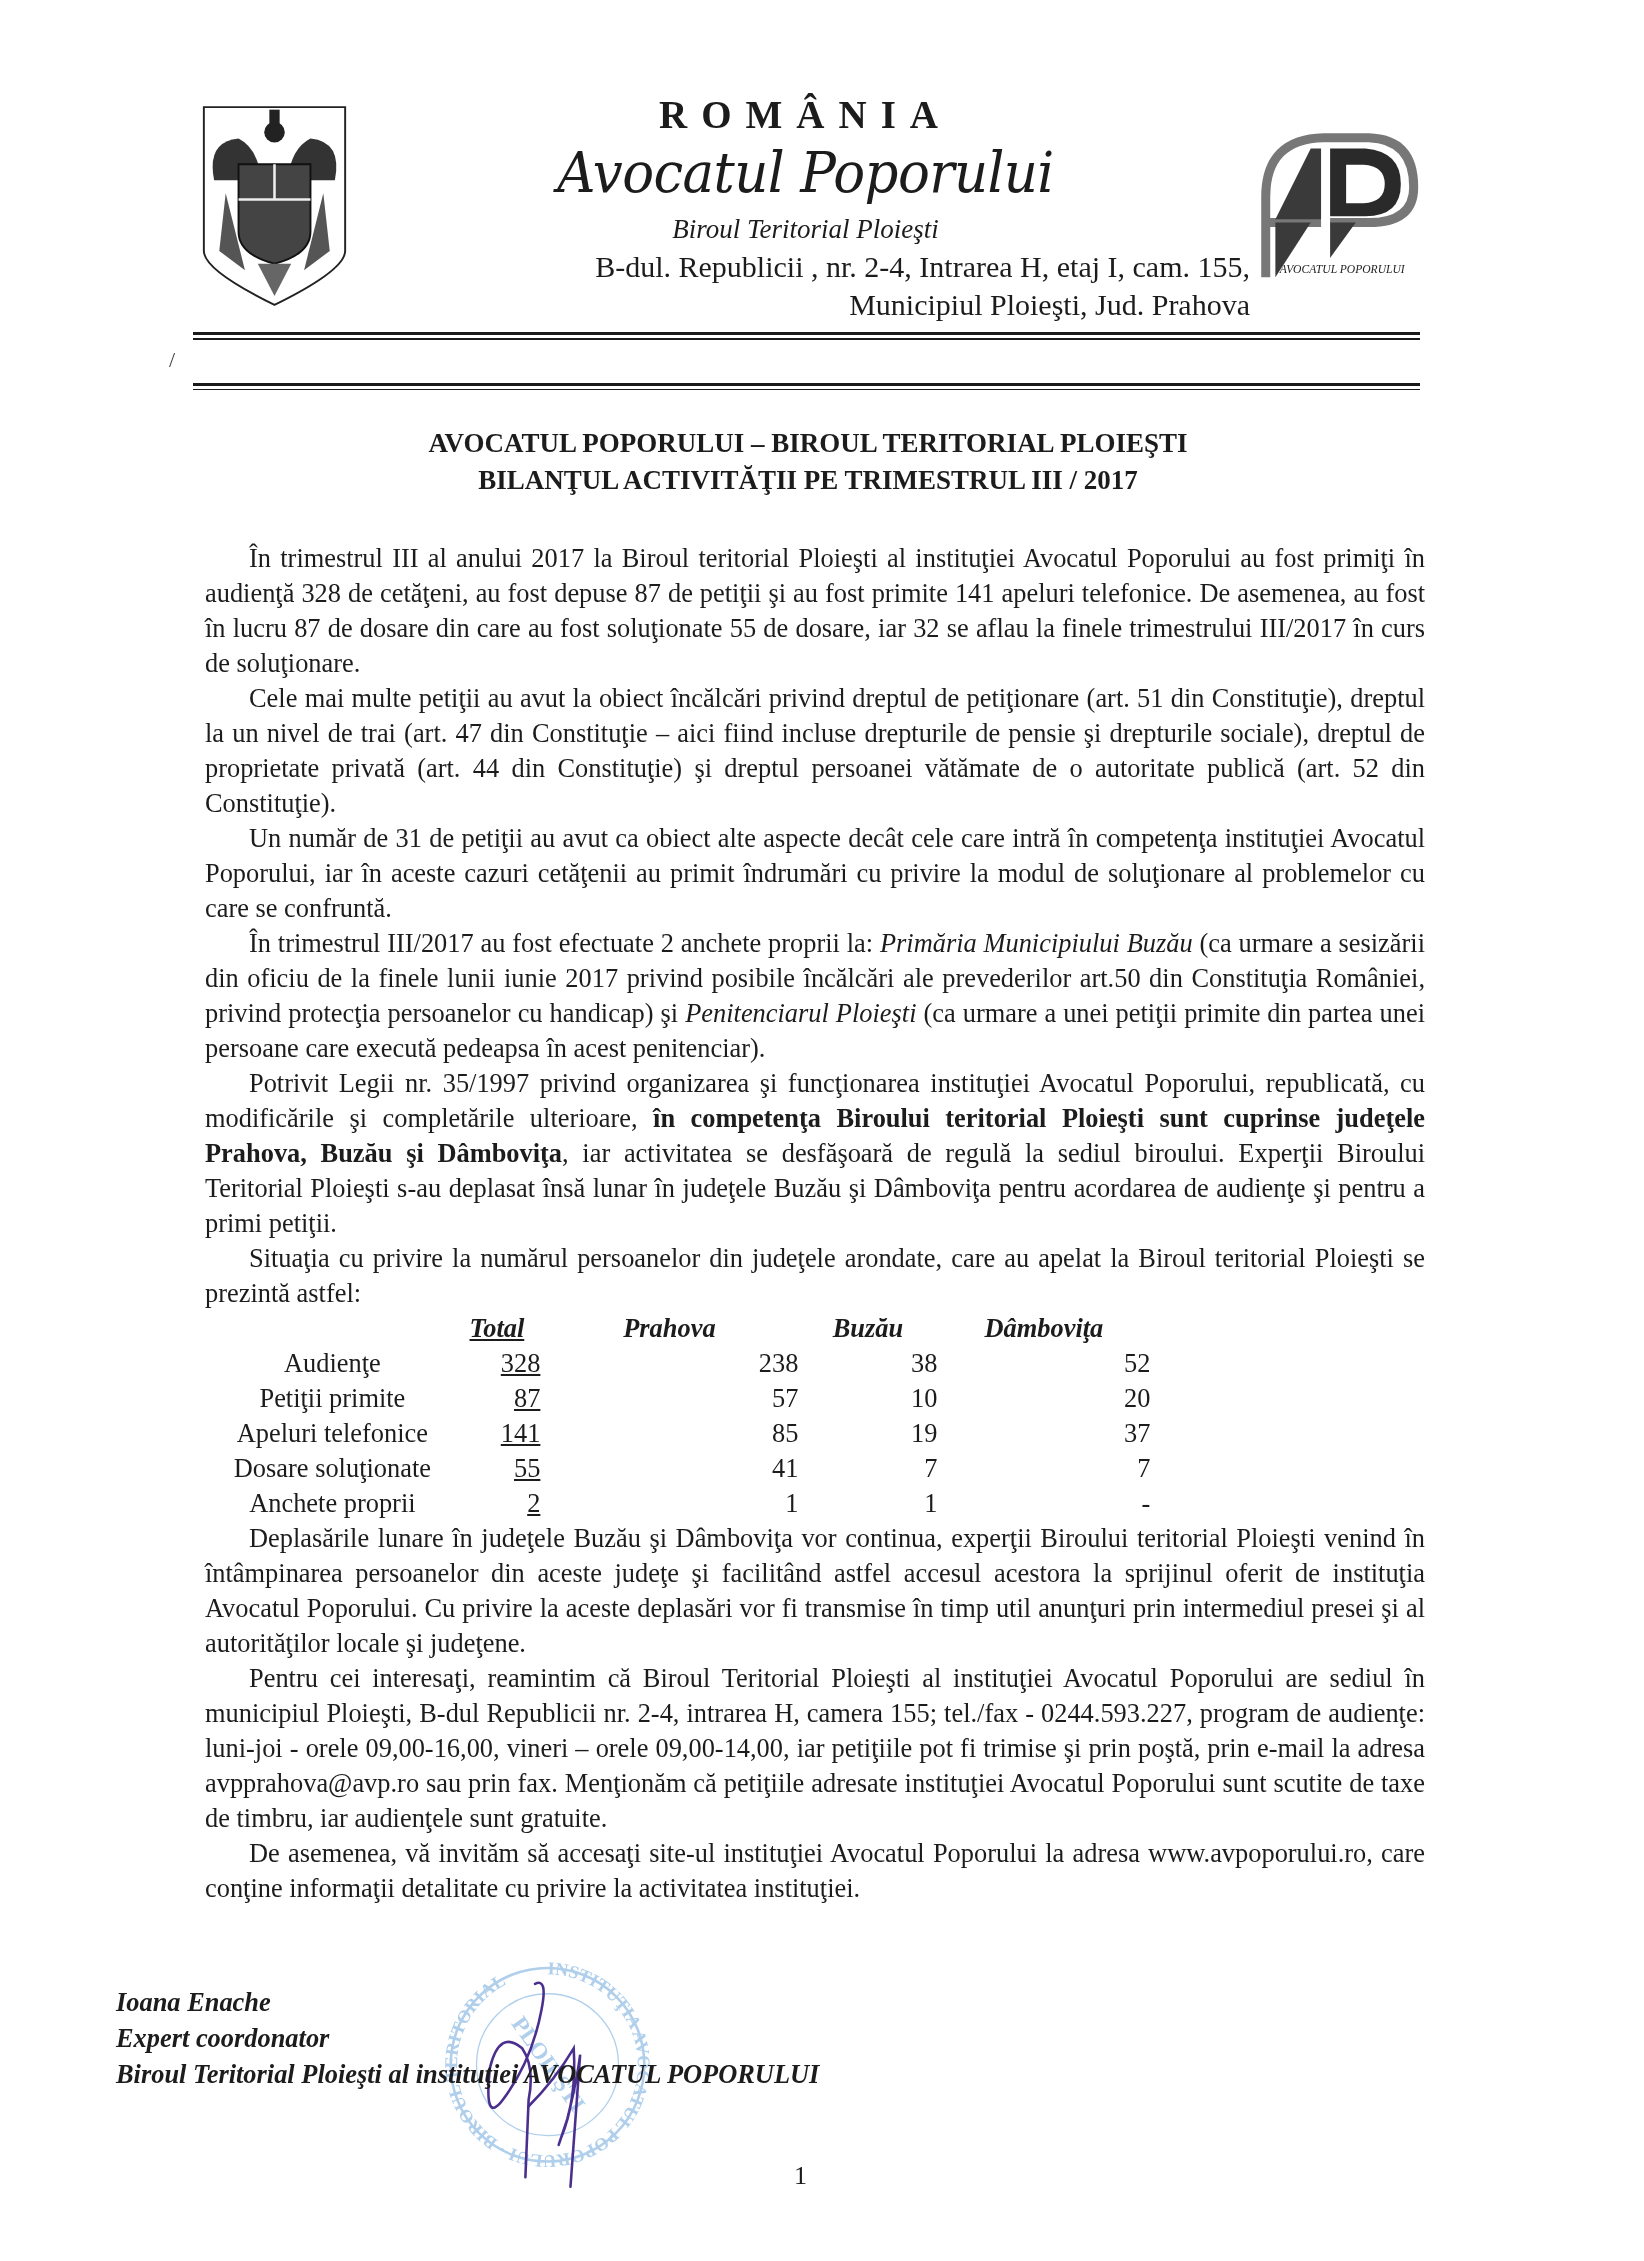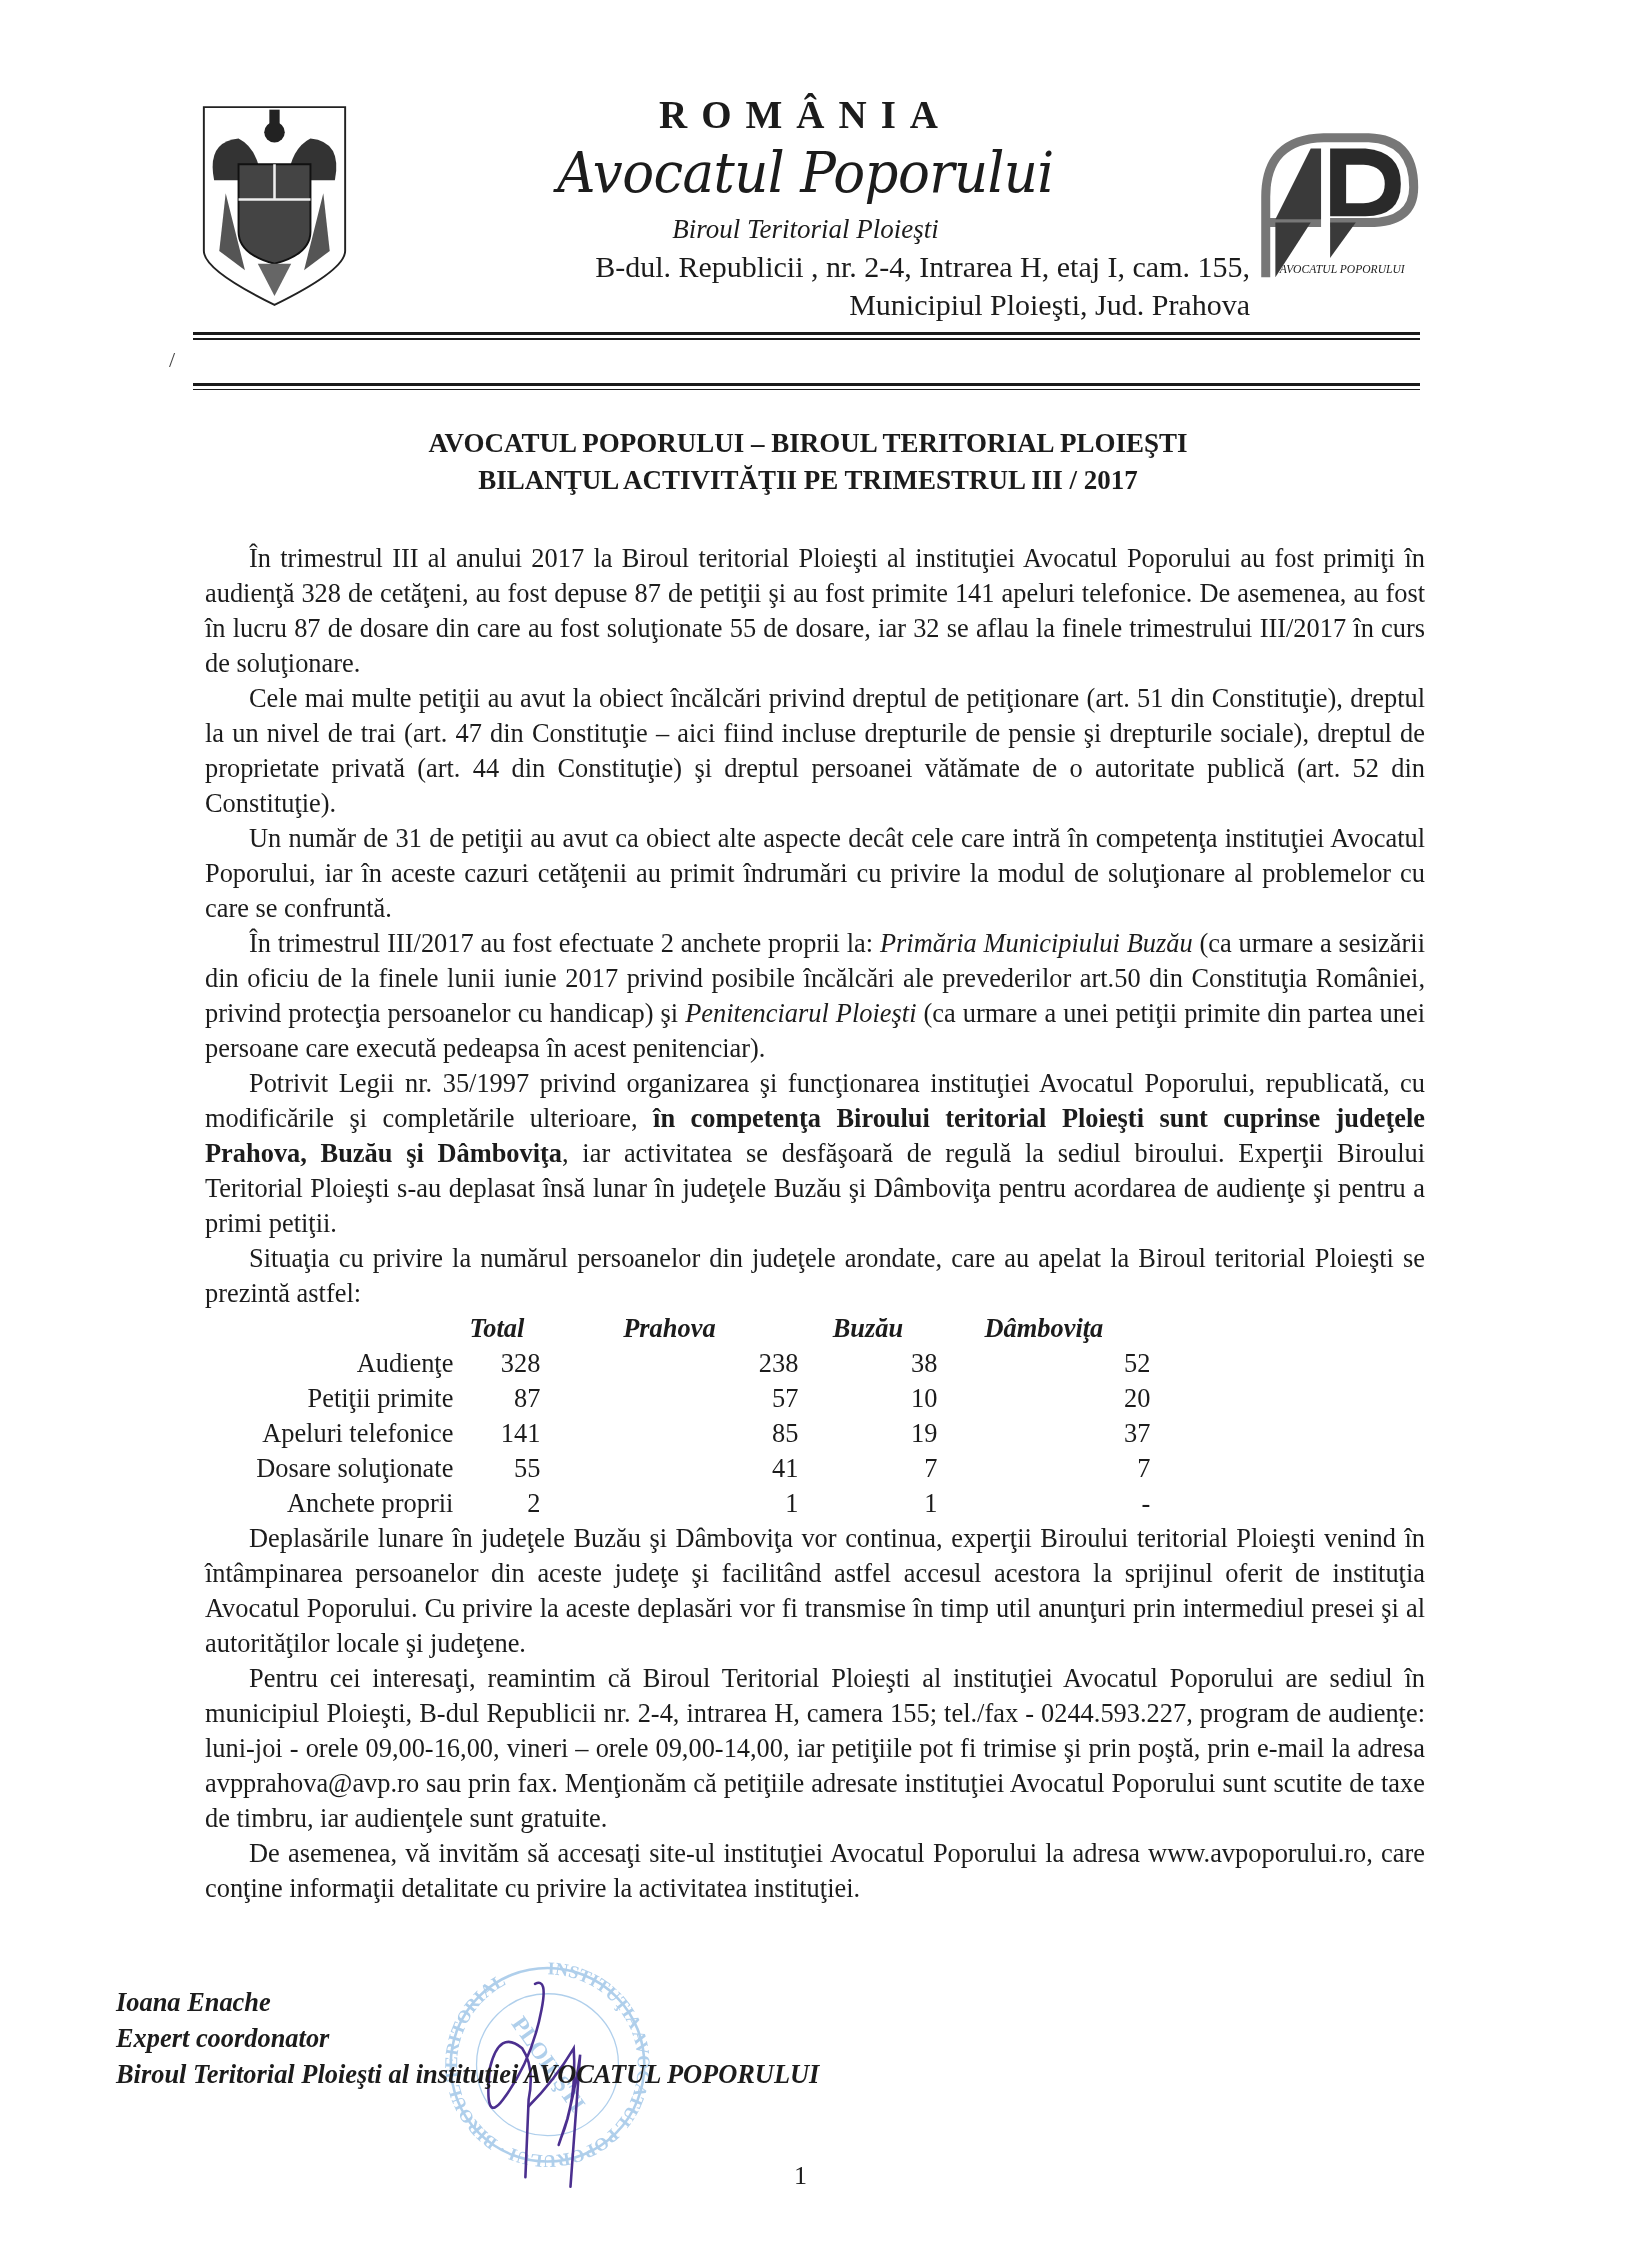--- a/index.html
+++ b/index.html
@@ -37,7 +37,7 @@
   .stats td { padding: 0; height: 35px; }
   .stats td.num { text-align: right; }
   .c0 { width: 242px; text-align: right; }
-  .c1 { width: 87px; }
+  .c1 { width: 87px; text-decoration: underline; }
   .c2 { width: 258px; }
   .c3 { width: 139px; }
   .c4 { width: 213px; }

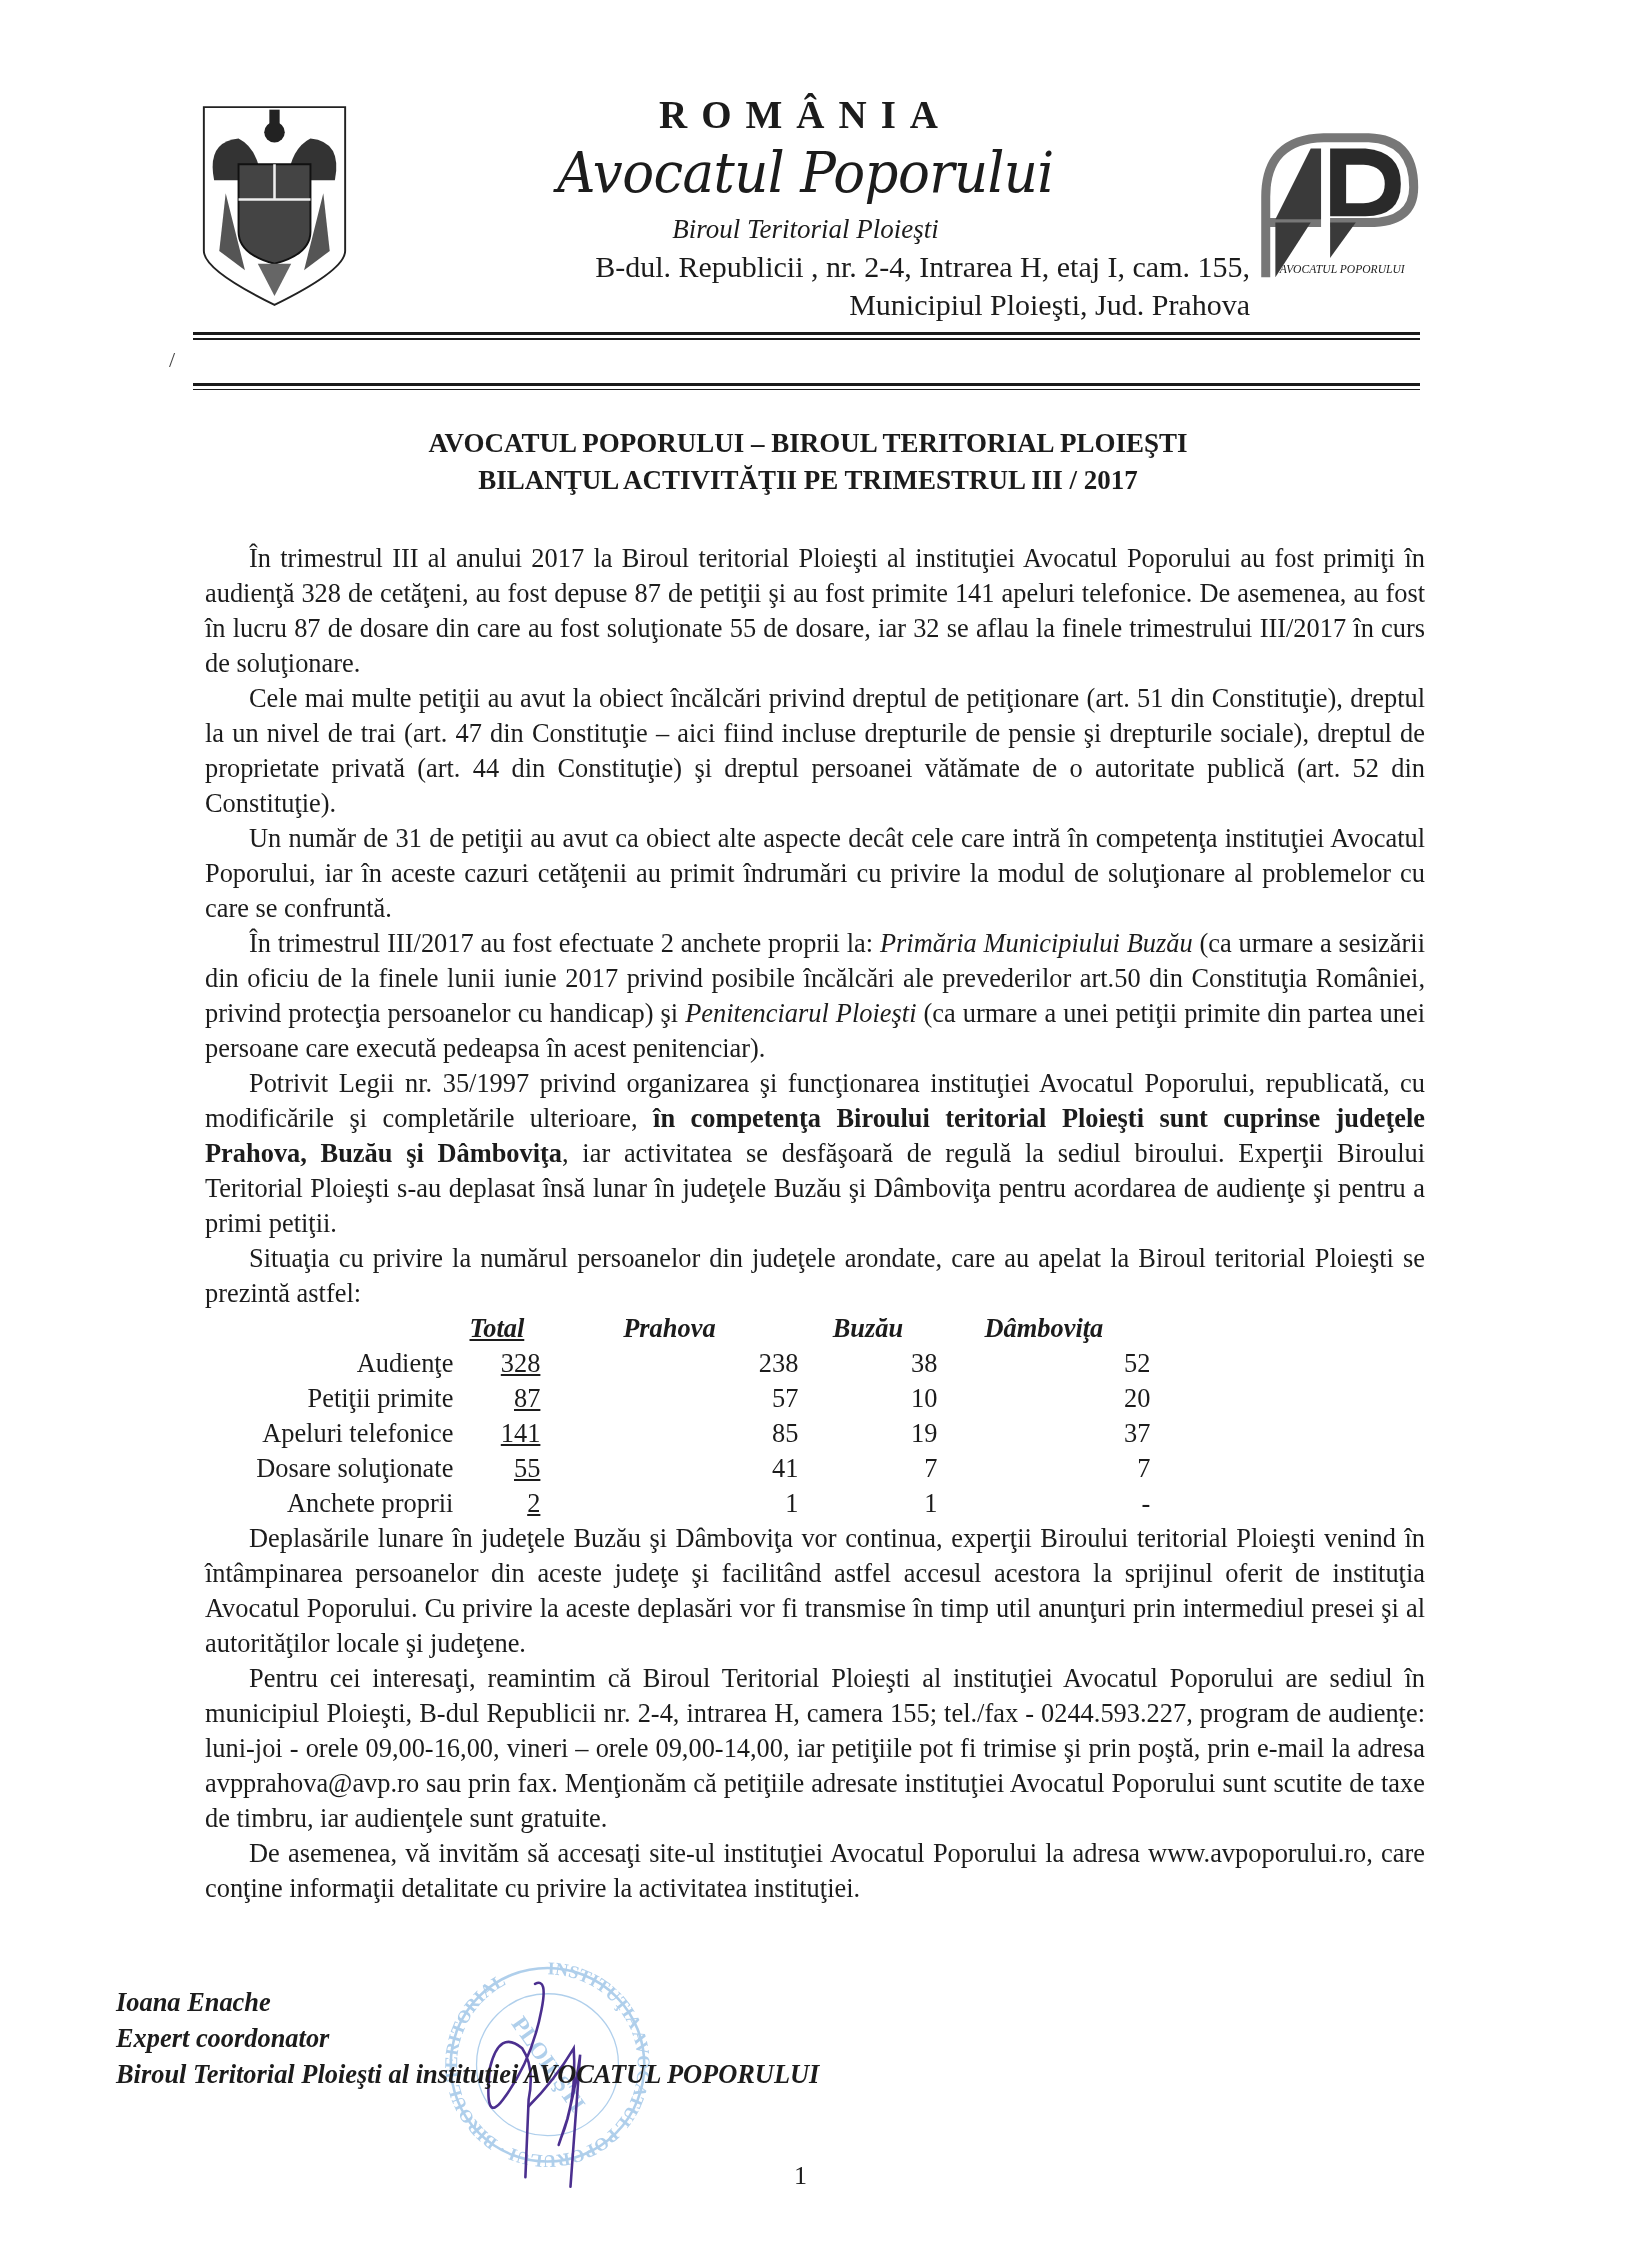--- a/index.html
+++ b/index.html
@@ -36,7 +36,7 @@
   .stats th { font-style: italic; font-weight: bold; padding: 0; height: 35px; text-align: center; }
   .stats td { padding: 0; height: 35px; }
   .stats td.num { text-align: right; }
-  .c0 { width: 242px; text-align: right; }
+  .c0 { width: 242px; text-align: center; }
   .c1 { width: 87px; text-decoration: underline; }
   .c2 { width: 258px; }
   .c3 { width: 139px; }

